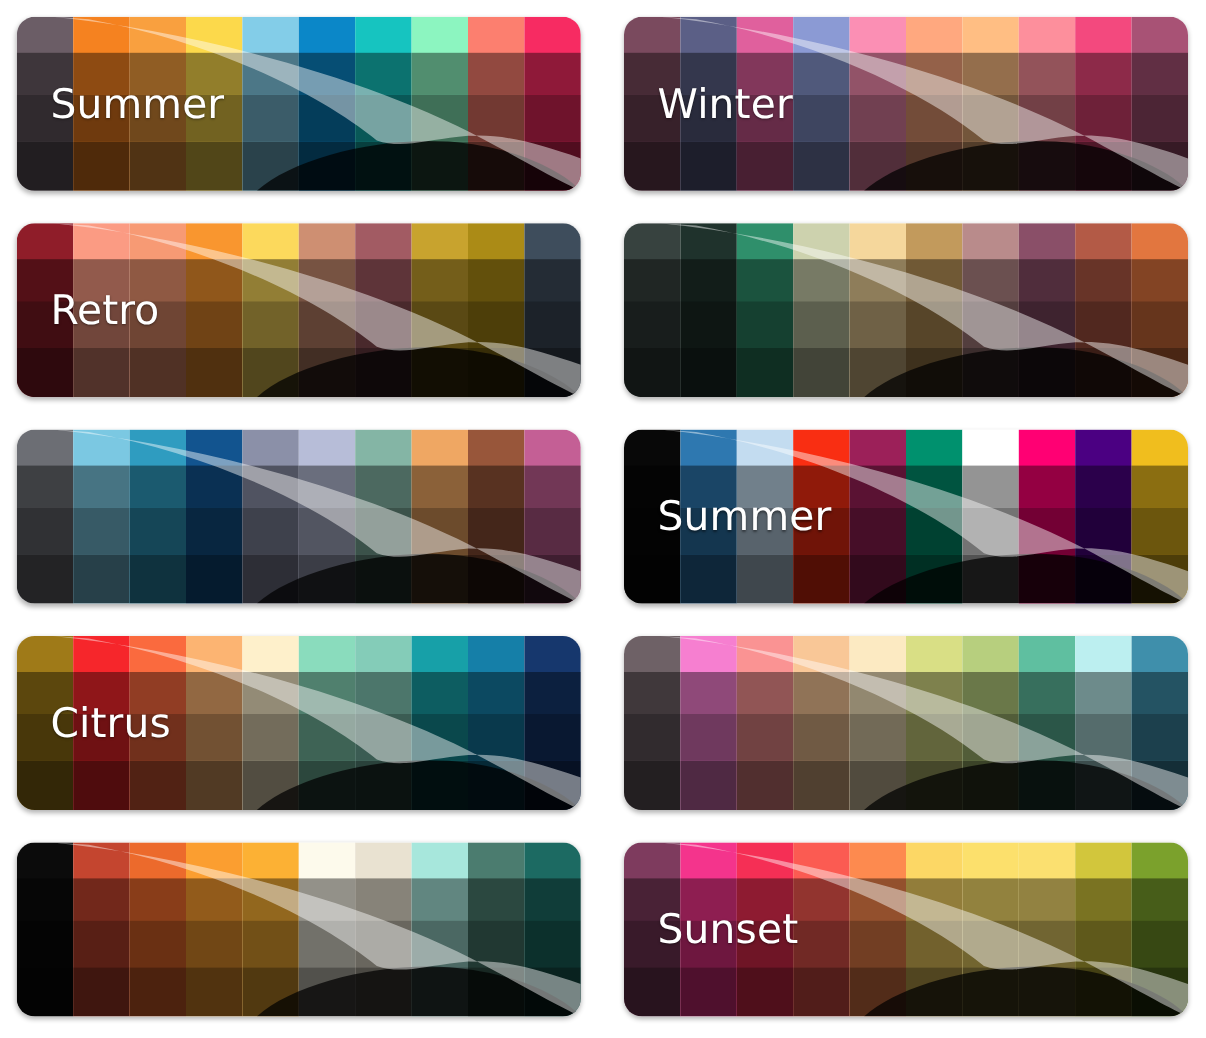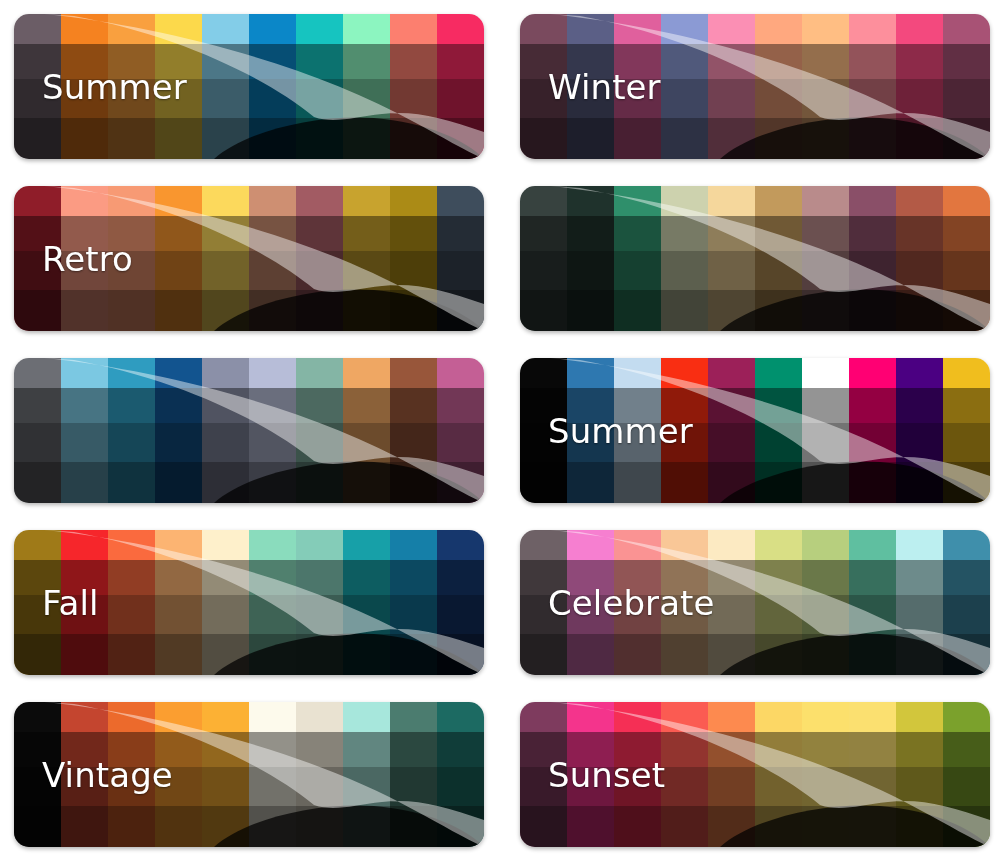--- a/index.html
+++ b/index.html
@@ -581,7 +581,7 @@
       <svg class="swoosh" viewBox="0 0 470 145" preserveAspectRatio="none">
         <path d="M 30 0 C 150 12 300 52 400 108 C 430 124 450 136 470 145 L 470 118 C 430 104 400 96 368 100 C 340 103 320 110 300 103 C 250 62 160 20 60 2 Z" fill="#ffffff" opacity="0.45"></path>
       </svg>
-      <div class="card-label">Fall</div>
+      <div class="card-label">Citrus</div>
     </div>
     <div class="palette-card">
       <div class="swatches">

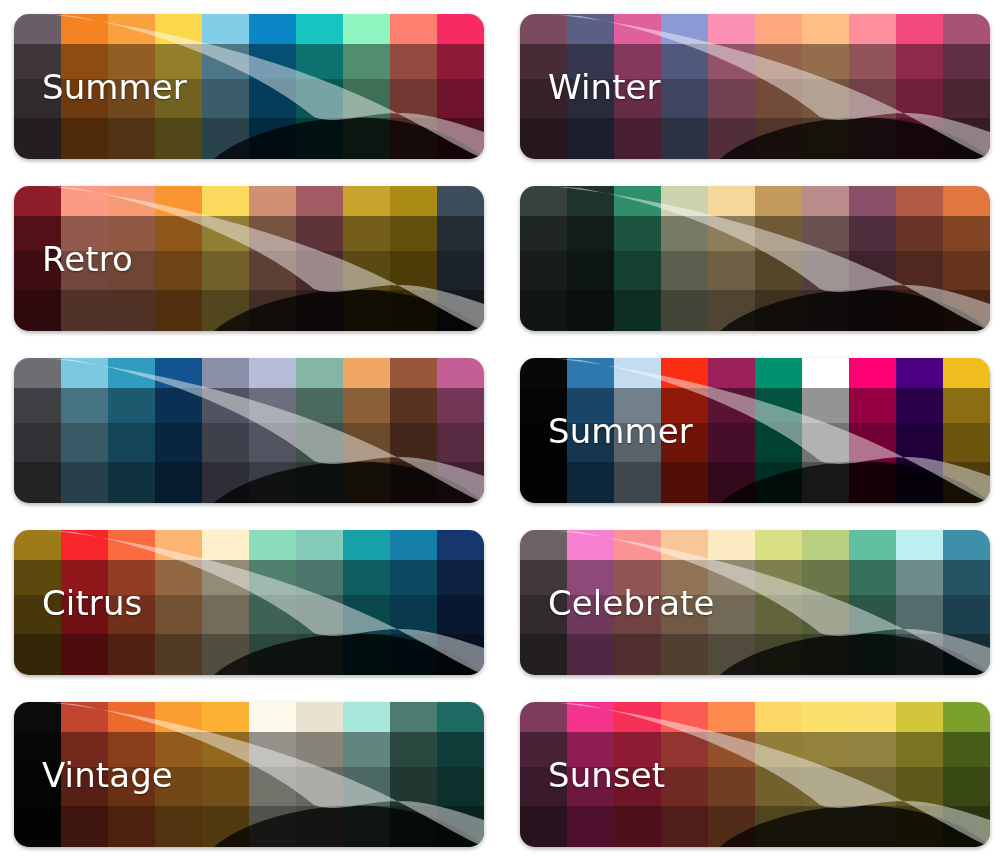--- a/index.html
+++ b/index.html
@@ -652,7 +652,6 @@
       <svg class="swoosh" viewBox="0 0 470 145" preserveAspectRatio="none">
         <path d="M 30 0 C 150 12 300 52 400 108 C 430 124 450 136 470 145 L 470 118 C 430 104 400 96 368 100 C 340 103 320 110 300 103 C 250 62 160 20 60 2 Z" fill="#ffffff" opacity="0.45"></path>
       </svg>
-      <div class="card-label">Celebrate</div>
     </div>
     <div class="palette-card">
       <div class="swatches">

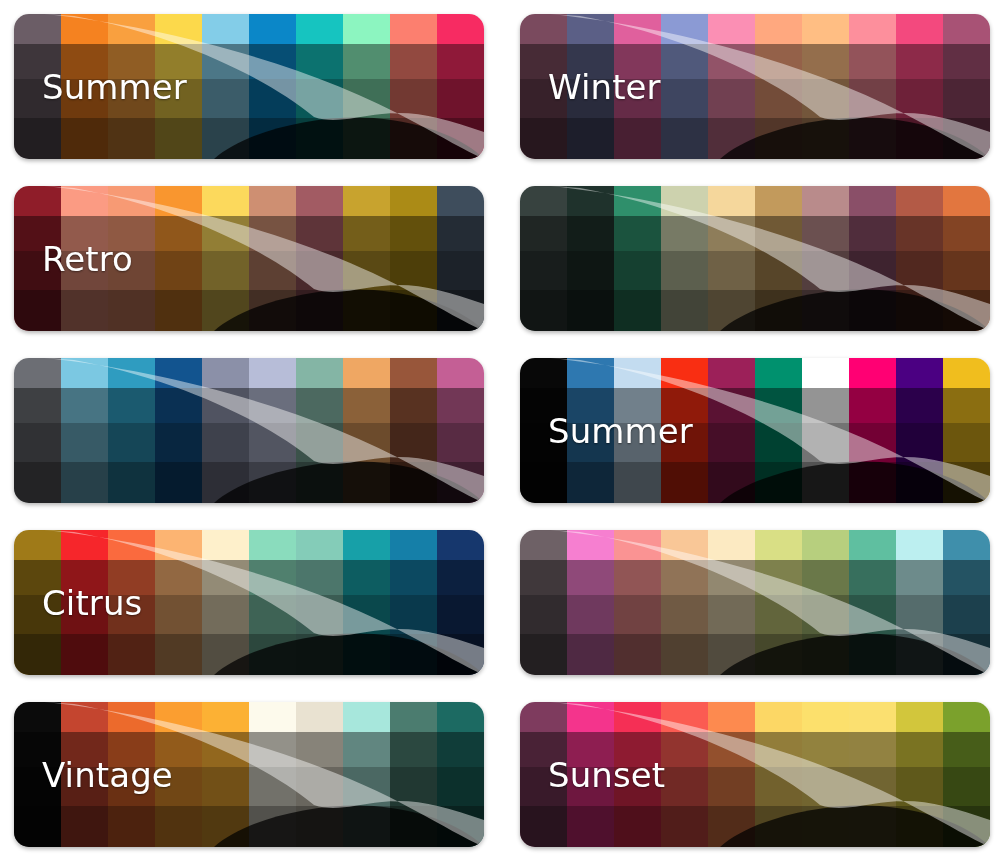--- a/index.html
+++ b/index.html
@@ -722,7 +722,6 @@
       <svg class="swoosh" viewBox="0 0 470 145" preserveAspectRatio="none">
         <path d="M 30 0 C 150 12 300 52 400 108 C 430 124 450 136 470 145 L 470 118 C 430 104 400 96 368 100 C 340 103 320 110 300 103 C 250 62 160 20 60 2 Z" fill="#ffffff" opacity="0.45"></path>
       </svg>
-      <div class="card-label">Vintage</div>
     </div>
     <div class="palette-card">
       <div class="swatches">

